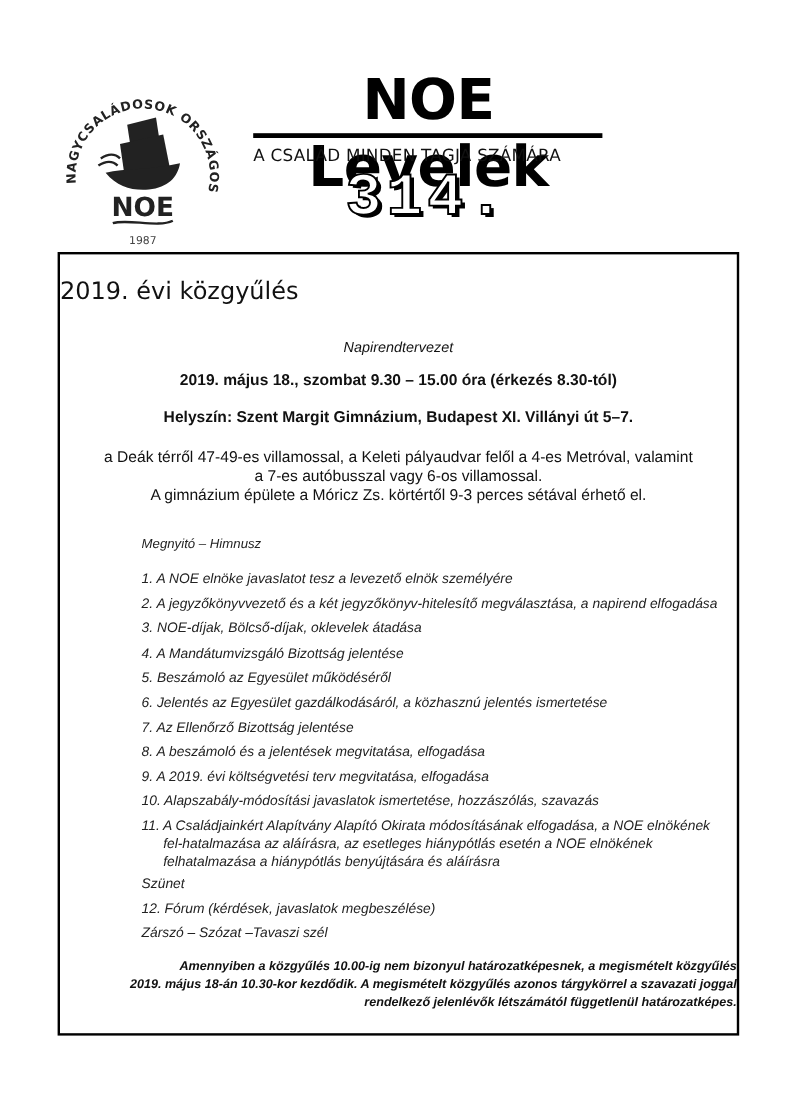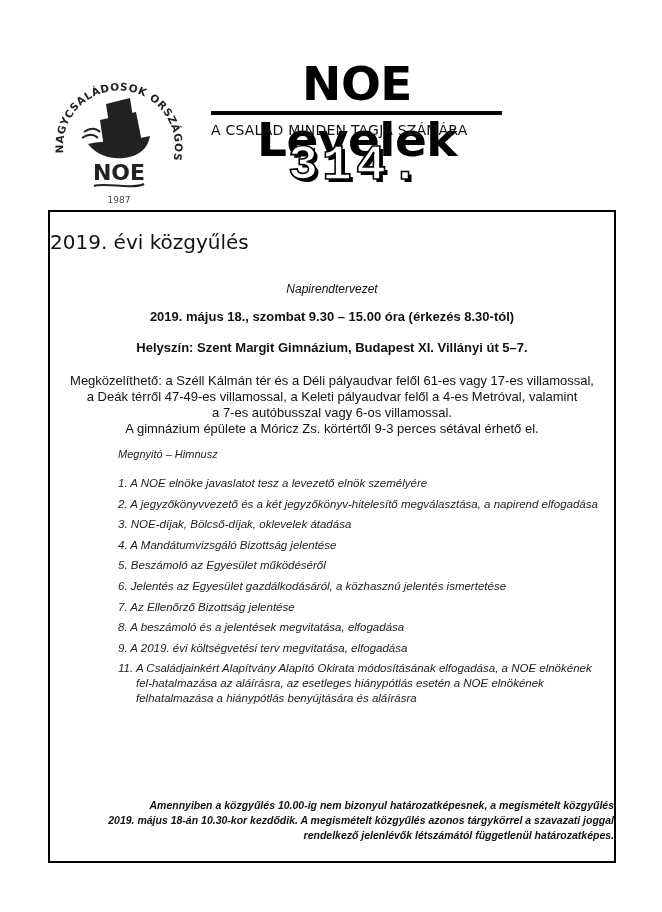--- a/index.html
+++ b/index.html
@@ -87,7 +87,6 @@
   <div class="venue-line">Helyszín: Szent Margit Gimnázium, Budapest XI. Villányi út 5–7.</div>
 
   <div class="access">
-    <div>Megközelíthető: a Széll Kálmán tér és a Déli pályaudvar felől 61-es vagy 17-es villamossal,</div>
     <div>a Deák térről 47-49-es villamossal, a Keleti pályaudvar felől a 4-es Metróval, valamint</div>
     <div>a 7-es autóbusszal vagy 6-os villamossal.</div>
     <div>A gimnázium épülete a Móricz Zs. körtértől 9-3 perces sétával érhető el.</div>

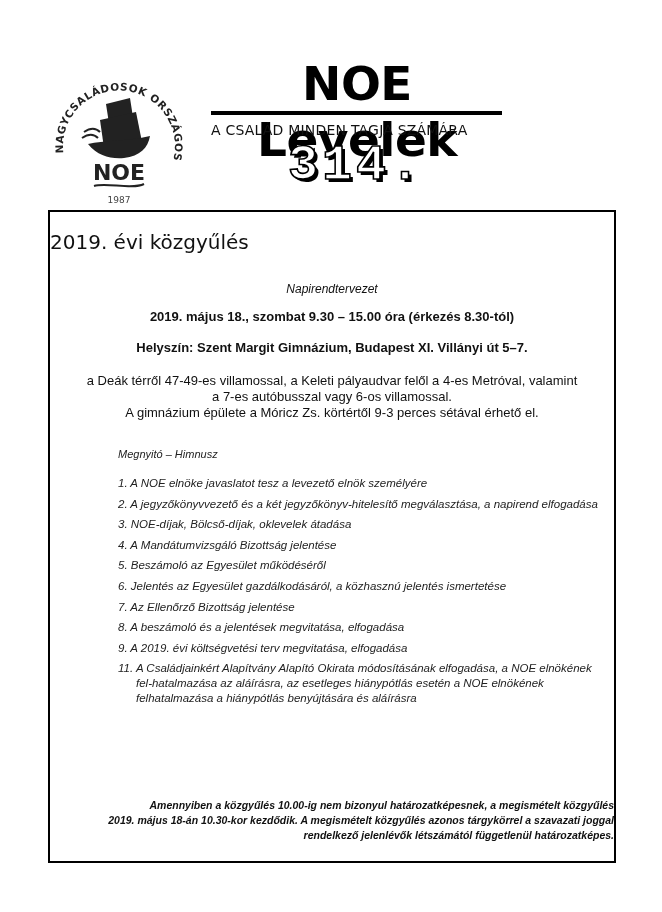--- a/index.html
+++ b/index.html
@@ -104,6 +104,7 @@
     <li>7. Az Ellenőrző Bizottság jelentése</li>
     <li>8. A beszámoló és a jelentések megvitatása, elfogadása</li>
     <li>9. A 2019. évi költségvetési terv megvitatása, elfogadása</li>
+    <li>10. Alapszabály-módosítási javaslatok ismertetése, hozzászólás, szavazás</li>
     <li>11. A Családjainkért Alapítvány Alapító Okirata módosításának elfogadása, a NOE elnökének fel-hatalmazása az aláírásra, az esetleges hiánypótlás esetén a NOE elnökének felhatalmazása a hiánypótlás benyújtására és aláírásra</li>
   </ul>
 

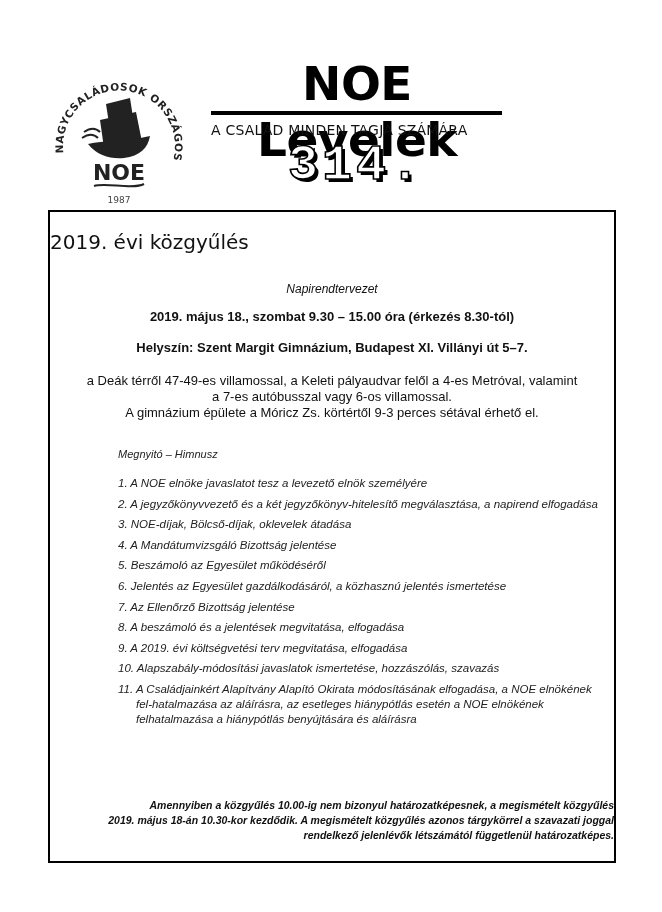--- a/index.html
+++ b/index.html
@@ -108,6 +108,11 @@
     <li>11. A Családjainkért Alapítvány Alapító Okirata módosításának elfogadása, a NOE elnökének fel-hatalmazása az aláírásra, az esetleges hiánypótlás esetén a NOE elnökének felhatalmazása a hiánypótlás benyújtására és aláírásra</li>
   </ul>
 
+  <div class="break-block">
+    <div>Szünet</div>
+    <div>12. Fórum (kérdések, javaslatok megbeszélése)</div>
+    <div>Zárszó – Szózat –Tavaszi szél</div>
+  </div>
 
   <div class="notice">
     <div>Amennyiben a közgyűlés 10.00-ig nem bizonyul határozatképesnek, a megismételt közgyűlés</div>

